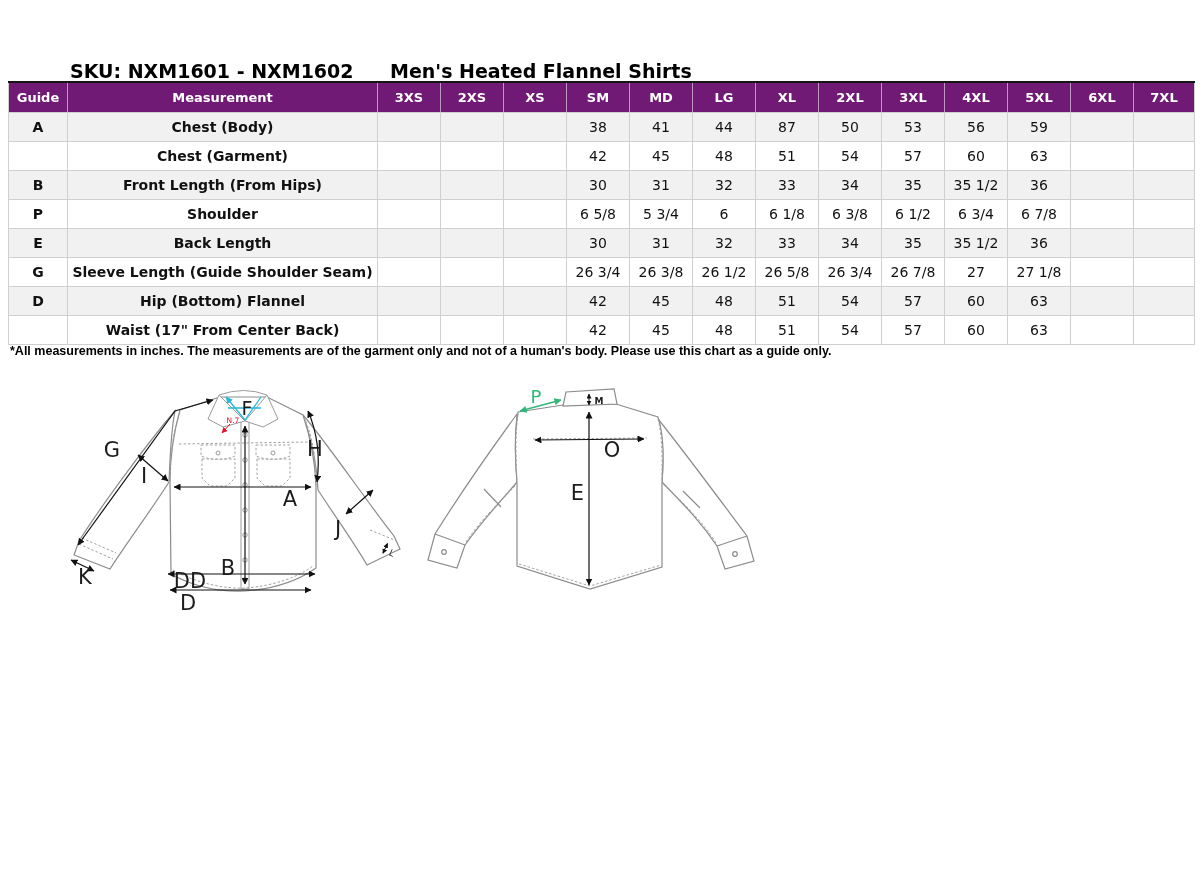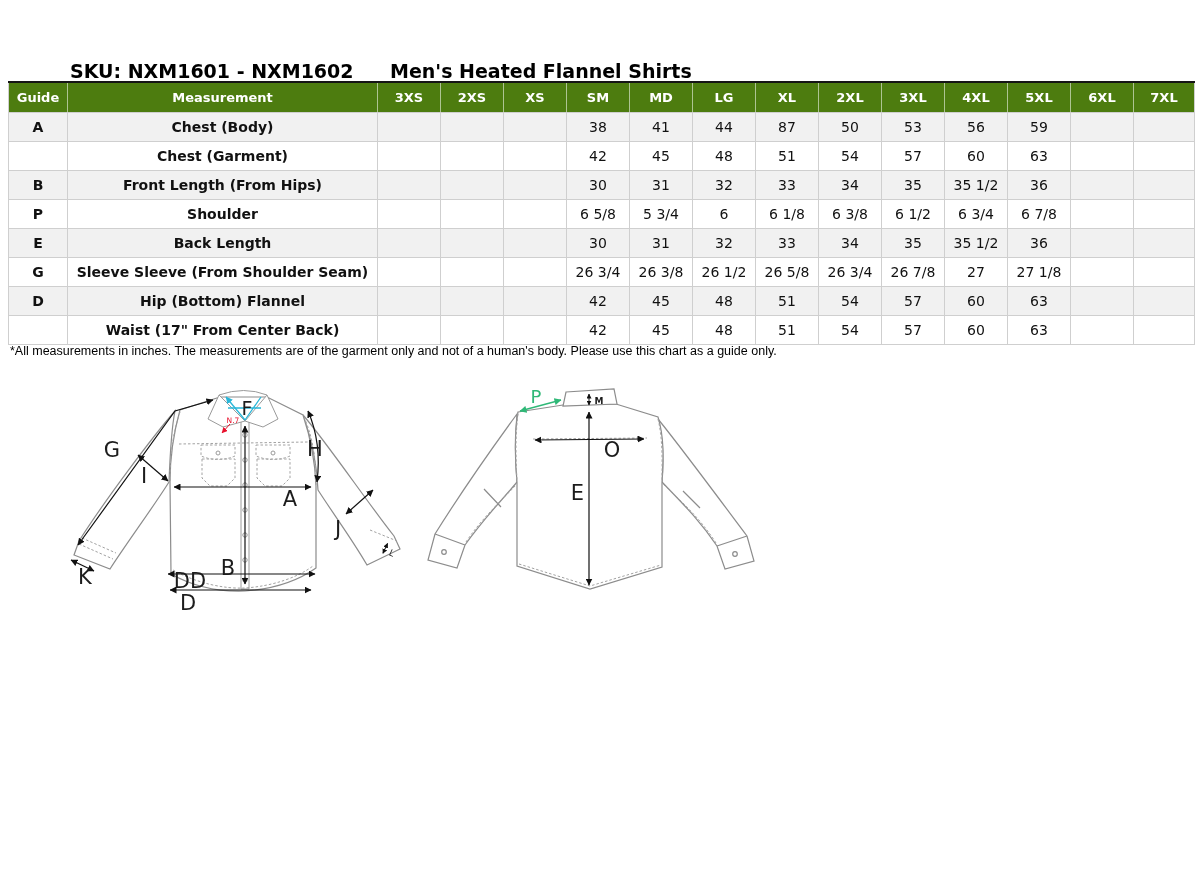--- a/index.html
+++ b/index.html
@@ -10,7 +10,7 @@
   .title-product{left:390px;text-align:right;}
   table.size-chart{position:absolute;left:8px;top:81px;width:1186px;border-collapse:collapse;
         table-layout:fixed;font-family:"DejaVu Sans",sans-serif;}
-  table.size-chart th{background:#4d7c0f;color:#fff;font-size:13px;font-weight:bold;height:29px;
+  table.size-chart th{background:#701a75;color:#fff;font-size:13px;font-weight:bold;height:29px;
         border-top:2px solid #151515;border-bottom:1px solid #cfcfcf;
         border-left:1px solid rgba(255,255,255,.55);padding:0;text-align:center;}
   table.size-chart th:first-child{border-left:1px solid #cfcfcf;}

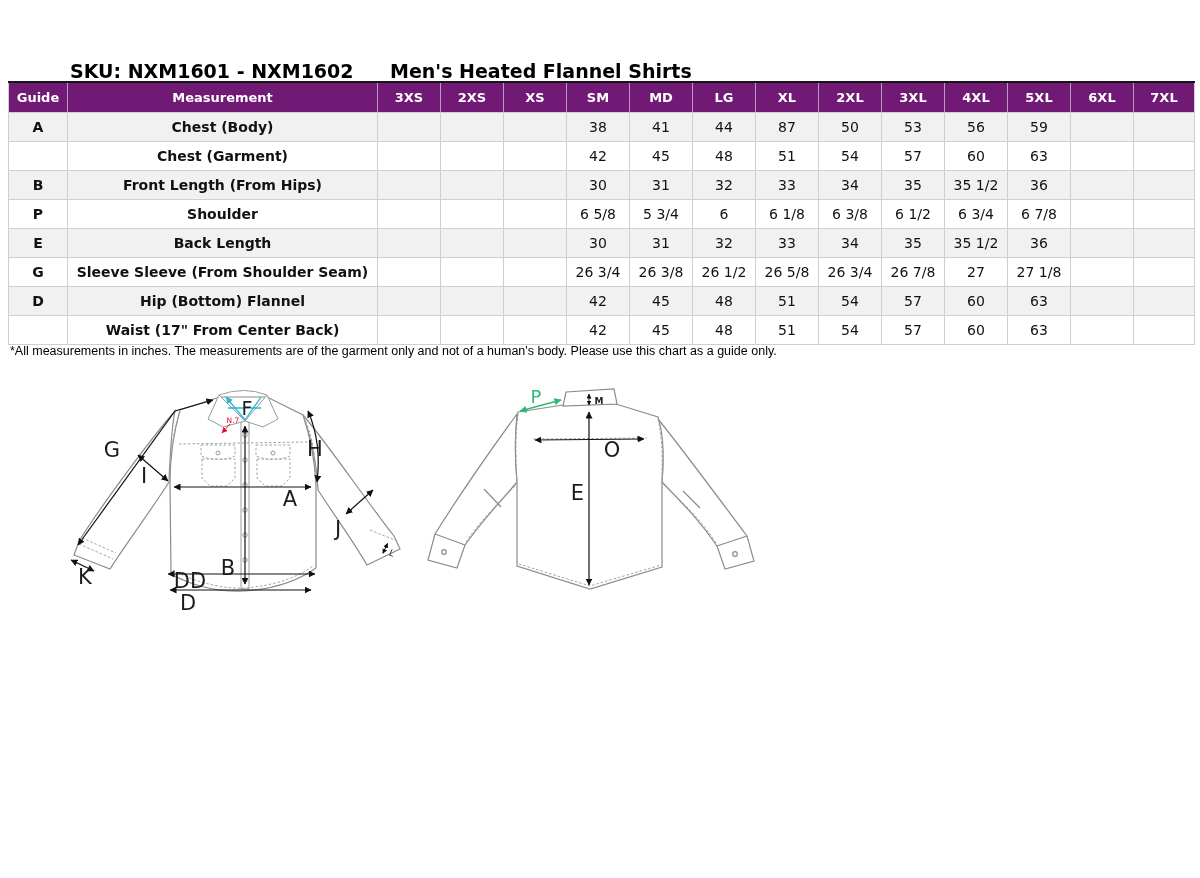--- a/index.html
+++ b/index.html
@@ -158,7 +158,7 @@
         </tr>
         <tr>
           <td class="guide">G</td>
-          <td class="meas">Sleeve Sleeve (From Shoulder Seam)</td>
+          <td class="meas">Sleeve Length (Guide Shoulder Seam)</td>
           <td></td>
           <td></td>
           <td></td>

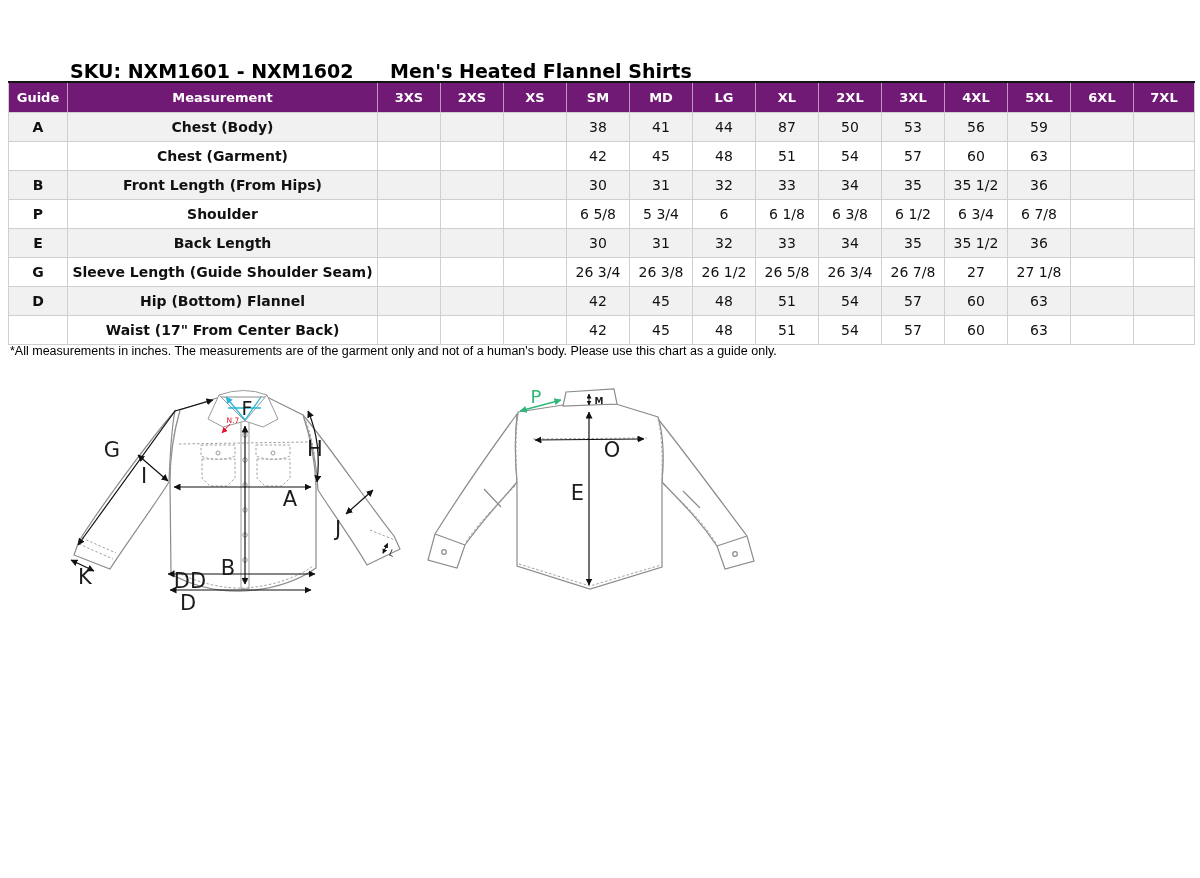--- a/index.html
+++ b/index.html
@@ -20,7 +20,7 @@
   table.size-chart tr.alt td{background:#f1f1f1;}
   table.size-chart td.guide,table.size-chart td.meas{font-weight:bold;}
   .footnote{position:absolute;left:10px;top:344px;font-family:"Liberation Sans",sans-serif;
-        font-size:12.5px;font-weight:normal;color:#000;white-space:nowrap;}
+        font-size:12.5px;font-weight:bold;color:#000;white-space:nowrap;}
   .svg-front{position:absolute;left:58px;top:378px;}
   .svg-back{position:absolute;left:420px;top:378px;}
   .lbl{font-family:"DejaVu Sans",sans-serif;fill:#1c1c1c;}

